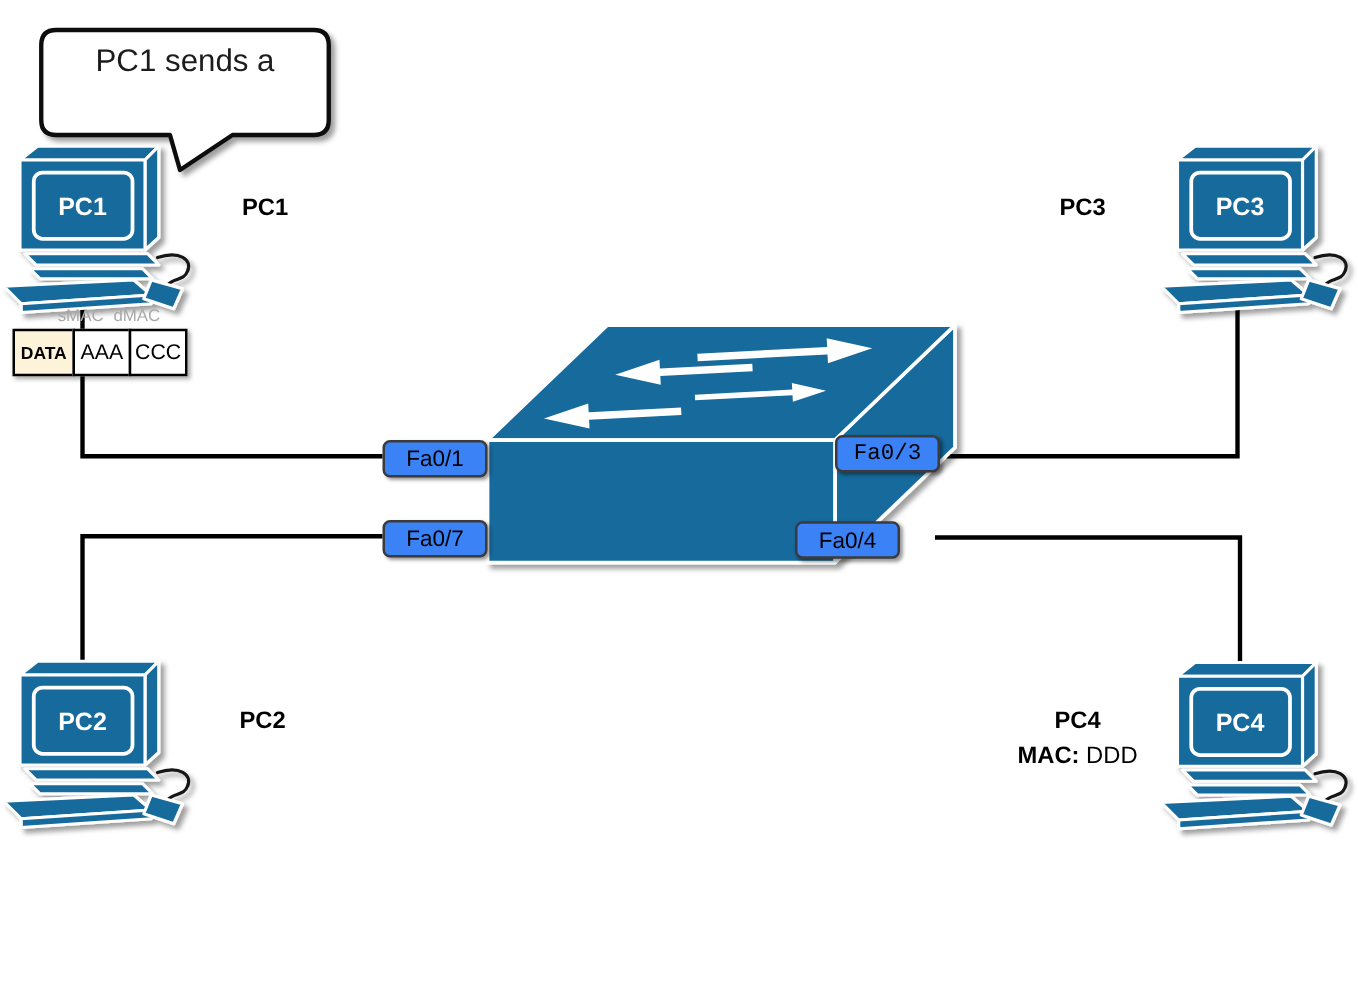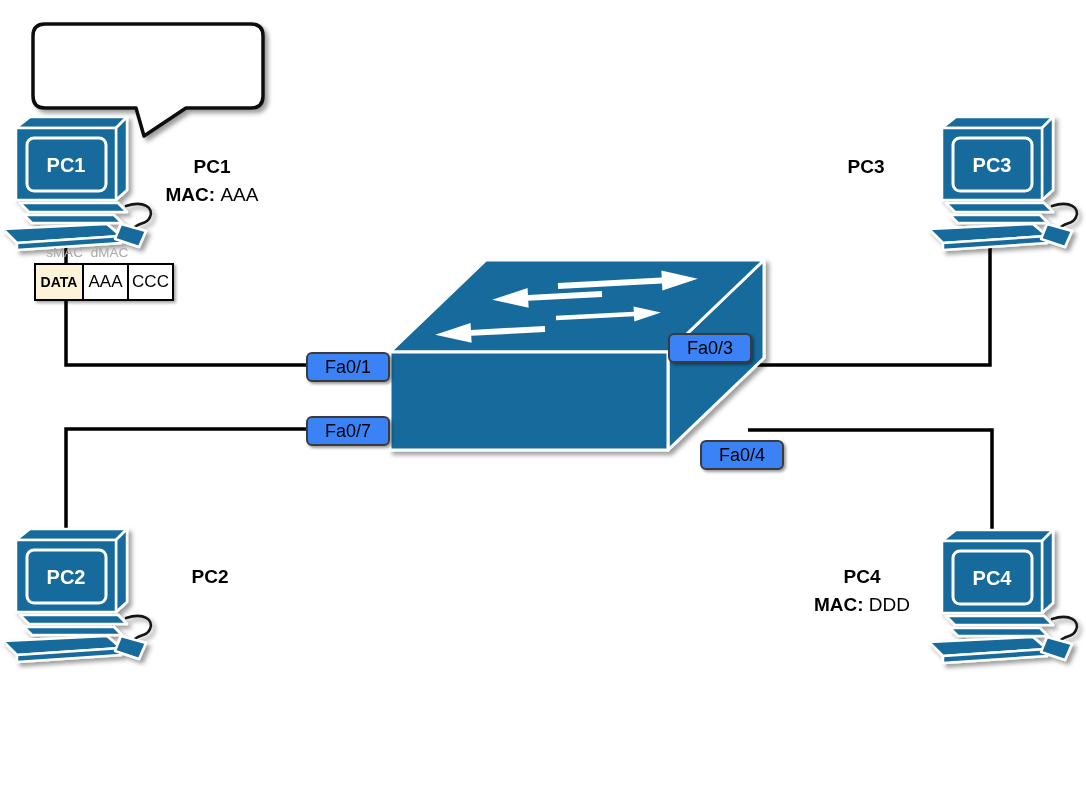--- a/index.html
+++ b/index.html
@@ -109,6 +109,7 @@
   </svg>
 
   <div class="callout-text">
+    <div>PC1 sends a</div>
   </div>
 
   <div class="pc-label" style="left:127px;top:153px;">

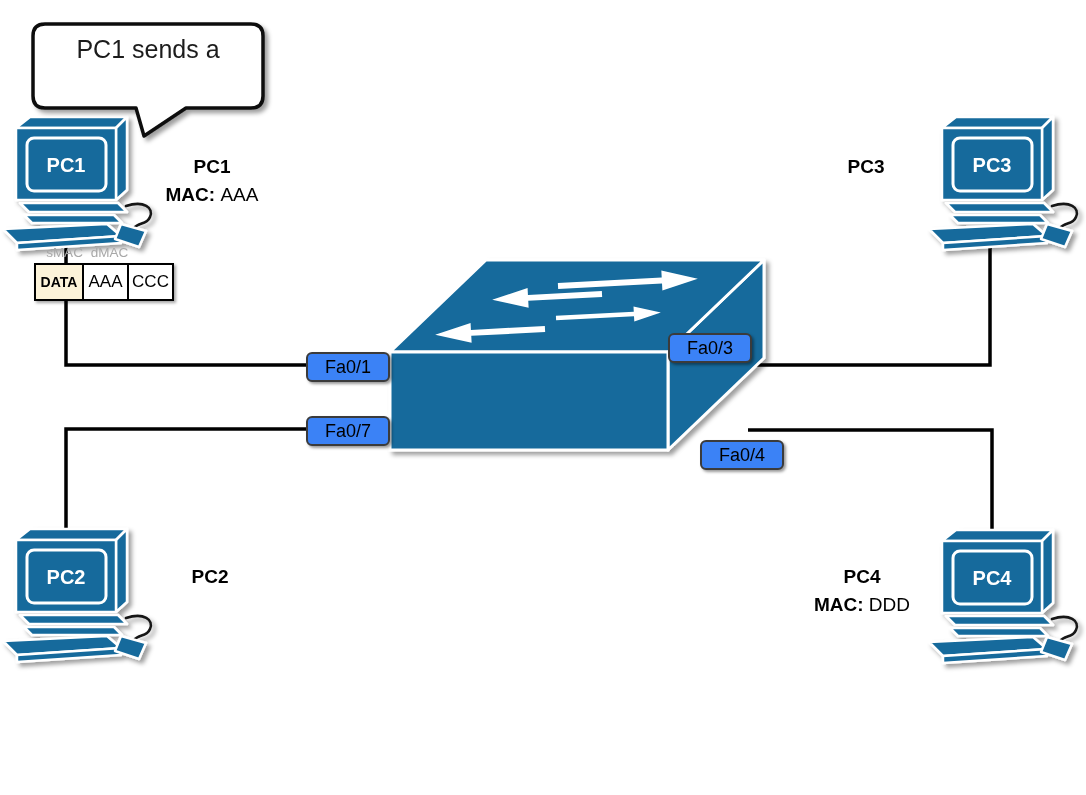--- a/index.html
+++ b/index.html
@@ -114,7 +114,6 @@
 
   <div class="pc-label" style="left:127px;top:153px;">
     <div>PC1</div>
-    <div><span>MAC:</span> <span class="mac-value">AAA</span></div>
   </div>
   <div class="pc-label" style="left:125px;top:563px;">
     <div>PC2</div>

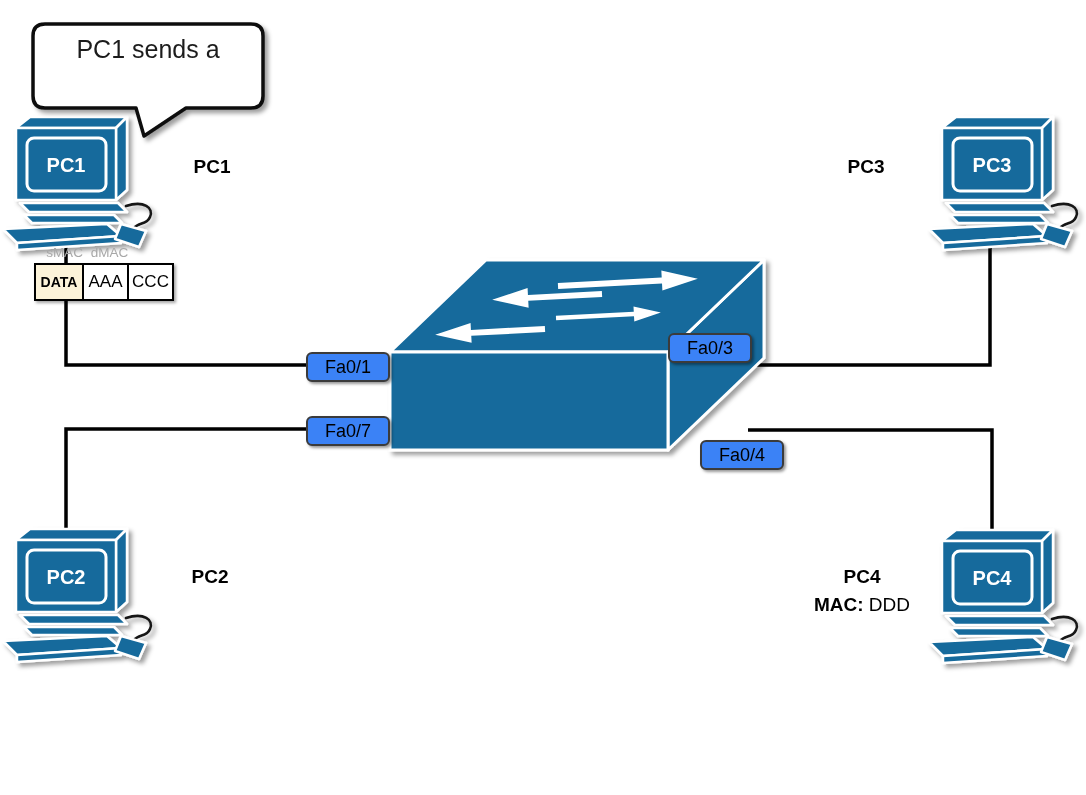--- a/index.html
+++ b/index.html
@@ -35,7 +35,6 @@
   .frame-table{
     position:absolute;left:10px;top:263px;display:flex;z-index:3;
     filter:drop-shadow(2px 2px 1.5px rgba(0,0,0,.35));
-    margin-left:24px;
   }
   .cell{
     height:34px;border:2px solid #000;background:#fff;

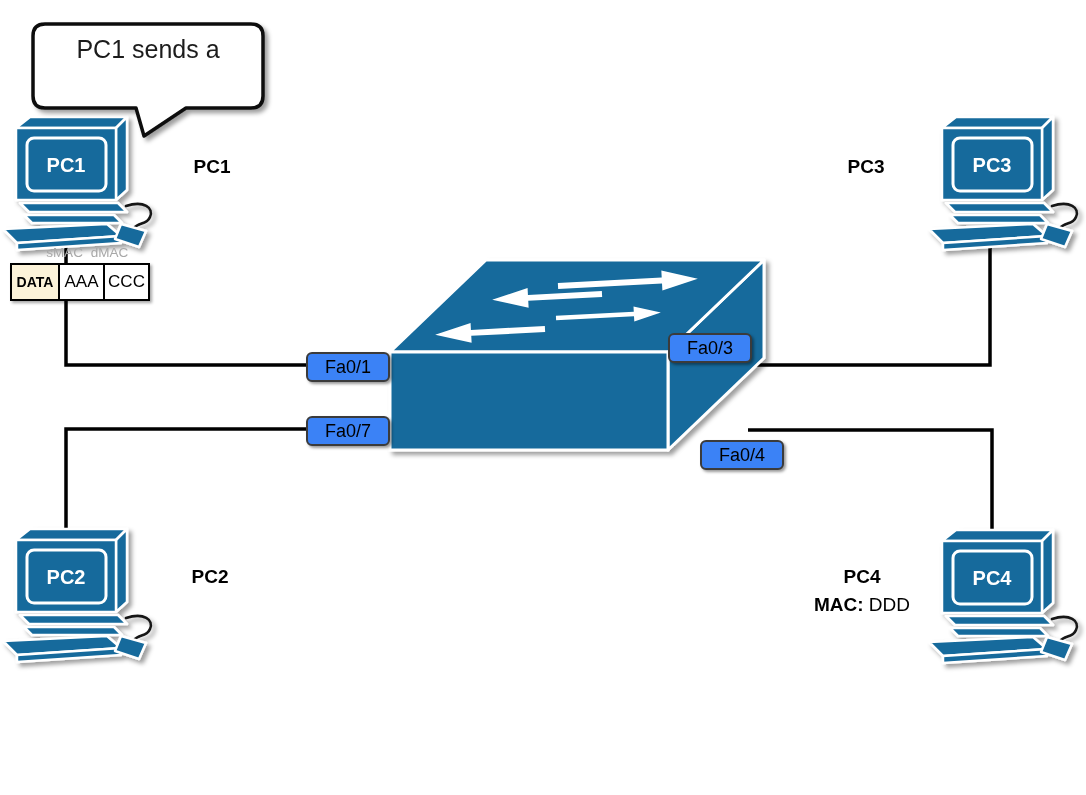--- a/index.html
+++ b/index.html
@@ -127,7 +127,7 @@
 
   <div class="port" style="left:306px;top:352px;">Fa0/1</div>
   <div class="port" style="left:306px;top:416px;">Fa0/7</div>
-  <div class="port" style="left:668px;top:333px;">Fa0/3</div>
+  <div class="port" style="left:668px;top:348px;font-family:Liberation Mono, monospace;">Fa0/3</div>
   <div class="port" style="left:700px;top:417px;margin-top:23px;">Fa0/4</div>
 
   <div class="frame-tags">

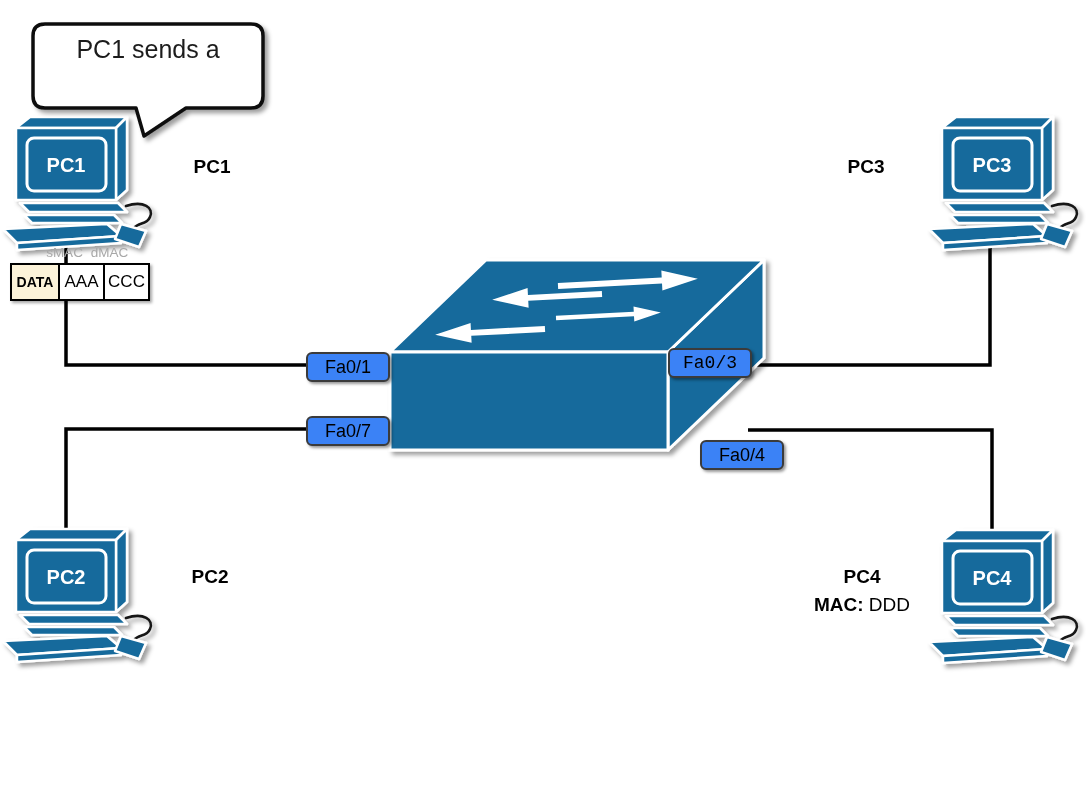--- a/index.html
+++ b/index.html
@@ -128,7 +128,7 @@
   <div class="port" style="left:306px;top:352px;">Fa0/1</div>
   <div class="port" style="left:306px;top:416px;">Fa0/7</div>
   <div class="port" style="left:668px;top:348px;font-family:Liberation Mono, monospace;">Fa0/3</div>
-  <div class="port" style="left:700px;top:417px;margin-top:23px;">Fa0/4</div>
+  <div class="port" style="left:636px;top:417px;">Fa0/4</div>
 
   <div class="frame-tags">
     <span>sMAC</span>

